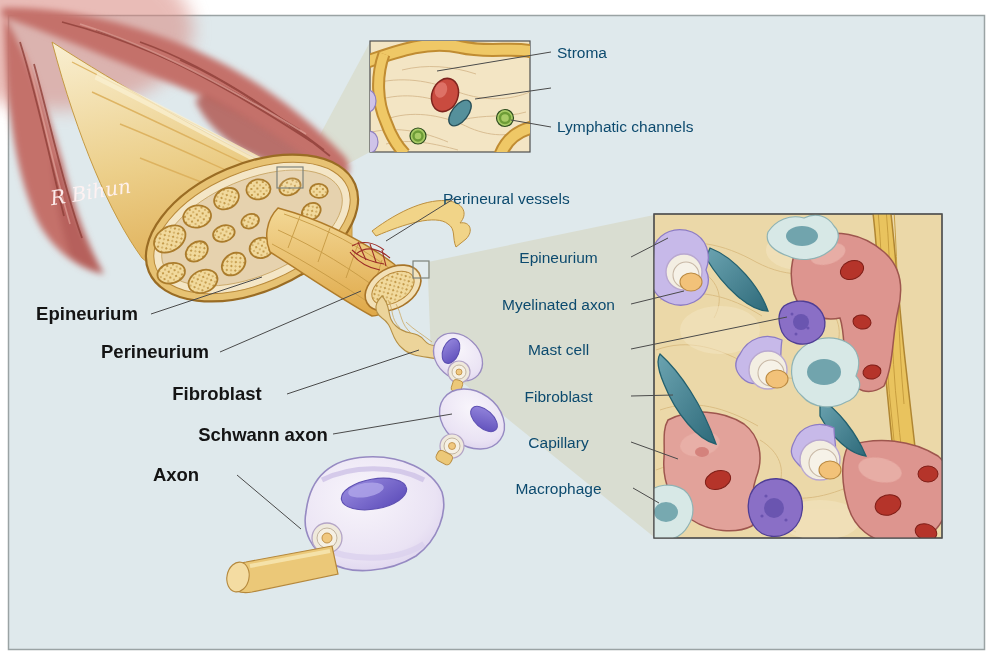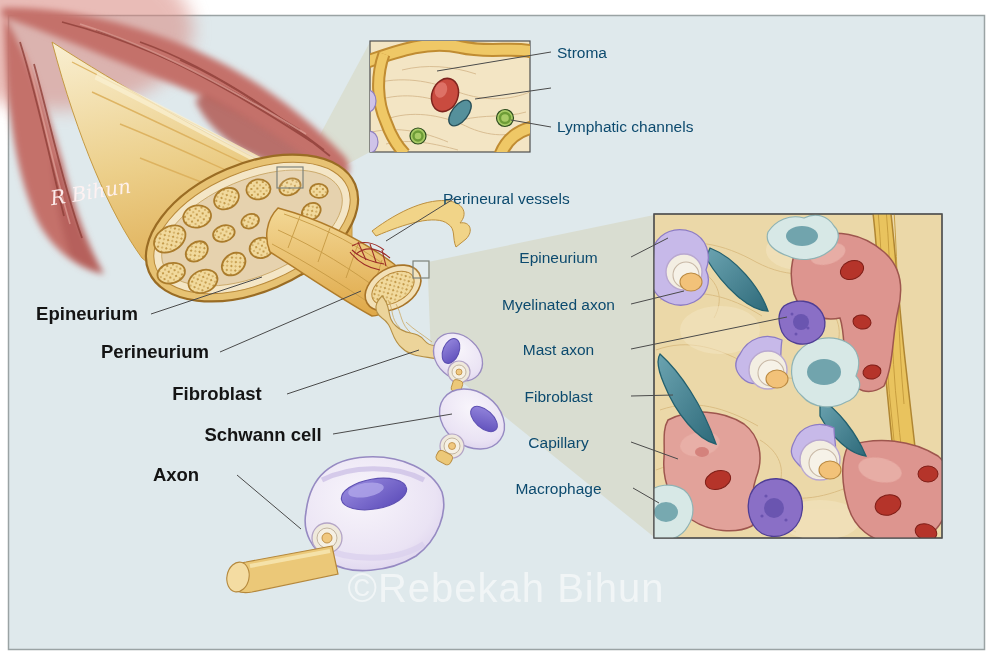--- a/index.html
+++ b/index.html
@@ -372,7 +372,7 @@
 
 <div class="lbl rt" style="left:490px;top:249px;width:137px">Epineurium</div>
 <div class="lbl rt" style="left:490px;top:296px;width:137px">Myelinated axon</div>
-<div class="lbl rt" style="left:490px;top:341px;width:137px">Mast axon</div>
+<div class="lbl rt" style="left:490px;top:341px;width:137px">Mast cell</div>
 <div class="lbl rt" style="left:490px;top:388px;width:137px">Fibroblast</div>
 <div class="lbl rt" style="left:490px;top:434px;width:137px">Capillary</div>
 <div class="lbl rt" style="left:490px;top:480px;width:137px">Macrophage</div>

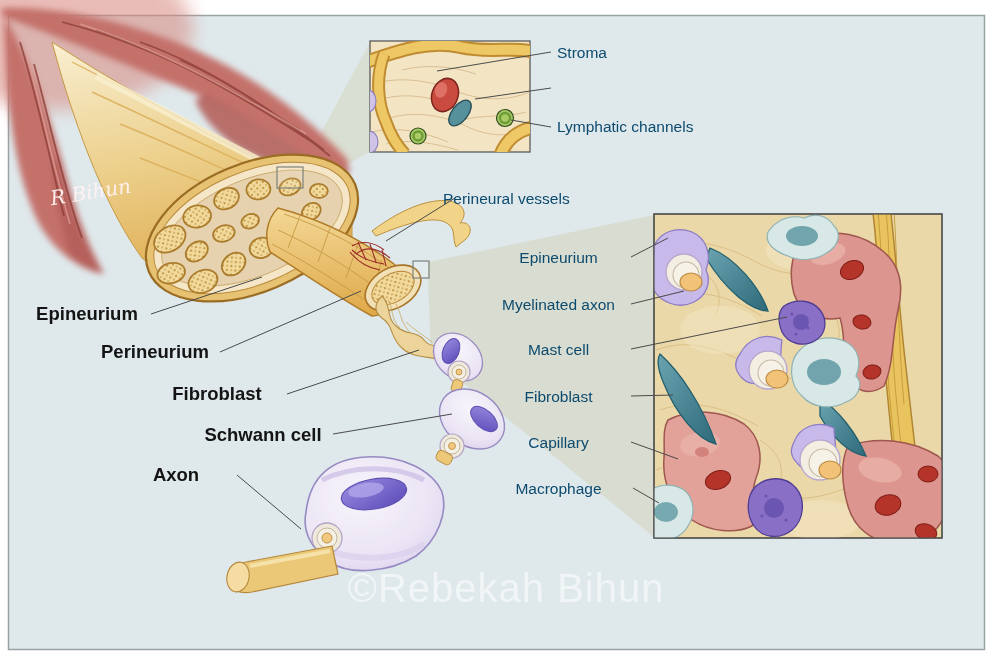--- a/index.html
+++ b/index.html
@@ -380,7 +380,7 @@
 <div class="lbl bold rt" style="left:27px;top:304px;width:120px">Epineurium</div>
 <div class="lbl bold rt" style="left:95px;top:342px;width:120px">Perineurium</div>
 <div class="lbl bold rt" style="left:152px;top:384px;width:130px">Fibroblast</div>
-<div class="lbl bold rt" style="left:198px;top:425px;width:130px">Schwann cell</div>
+<div class="lbl bold rt" style="left:198px;top:425px;width:130px">Schwann axon</div>
 <div class="lbl bold rt" style="left:116px;top:465px;width:120px">Axon</div>
 
 </div>

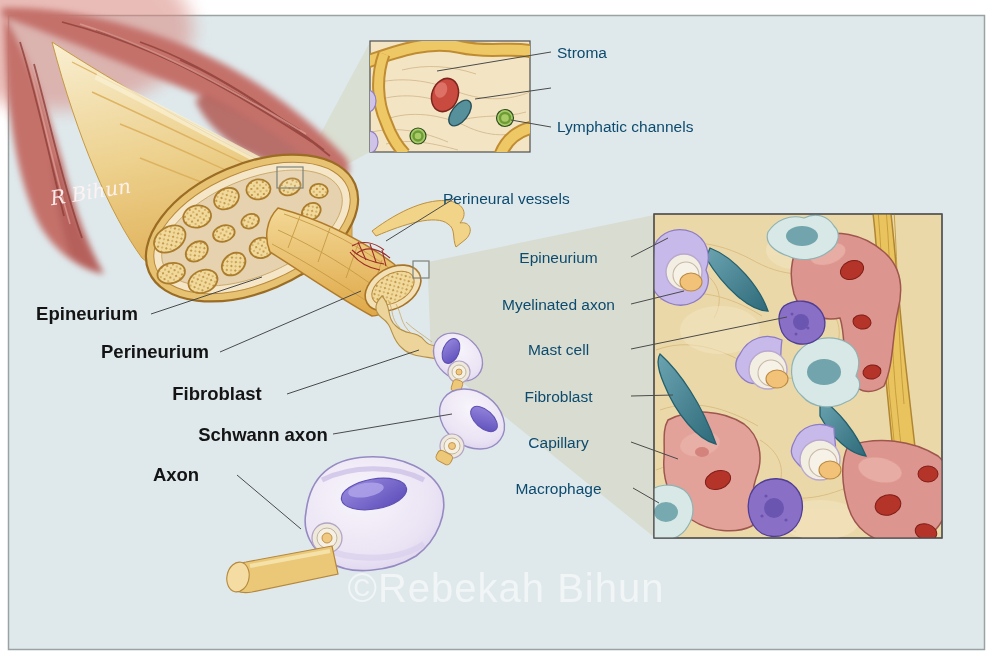--- a/index.html
+++ b/index.html
@@ -363,7 +363,6 @@
 </svg>
 
 <div class="signature">R Bihun</div>
-<div class="watermark">©Rebekah Bihun</div>
 
 <div class="lbl" style="left:557px;top:44px">Stroma</div>
 <div class="lbl" style="left:557px;top:118px">Lymphatic channels</div>

